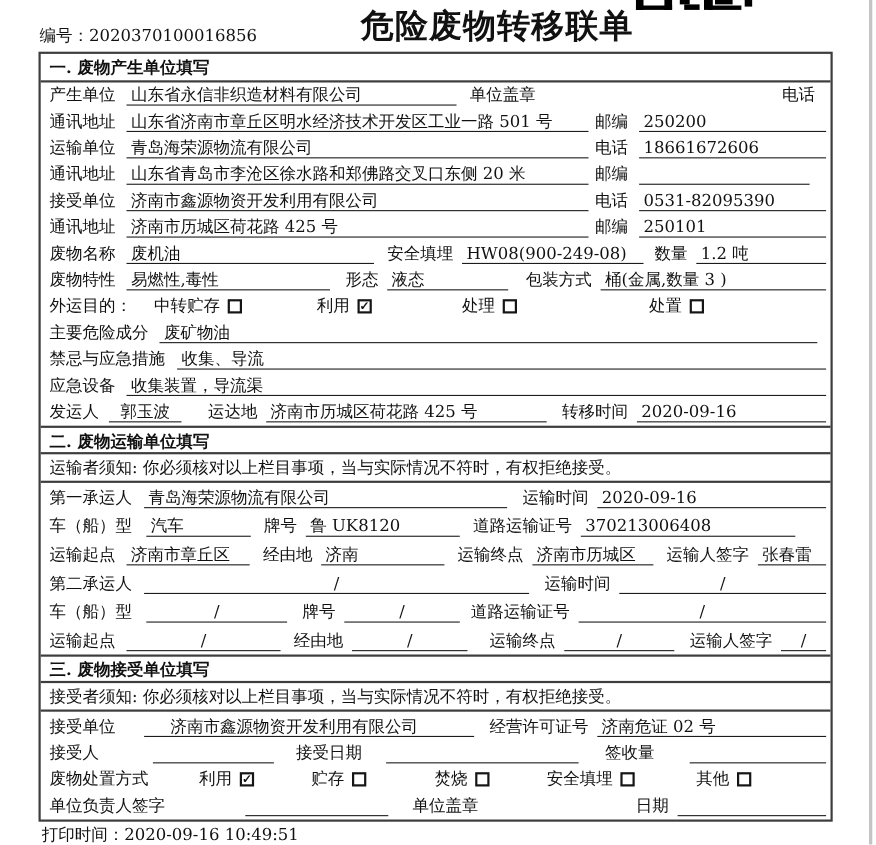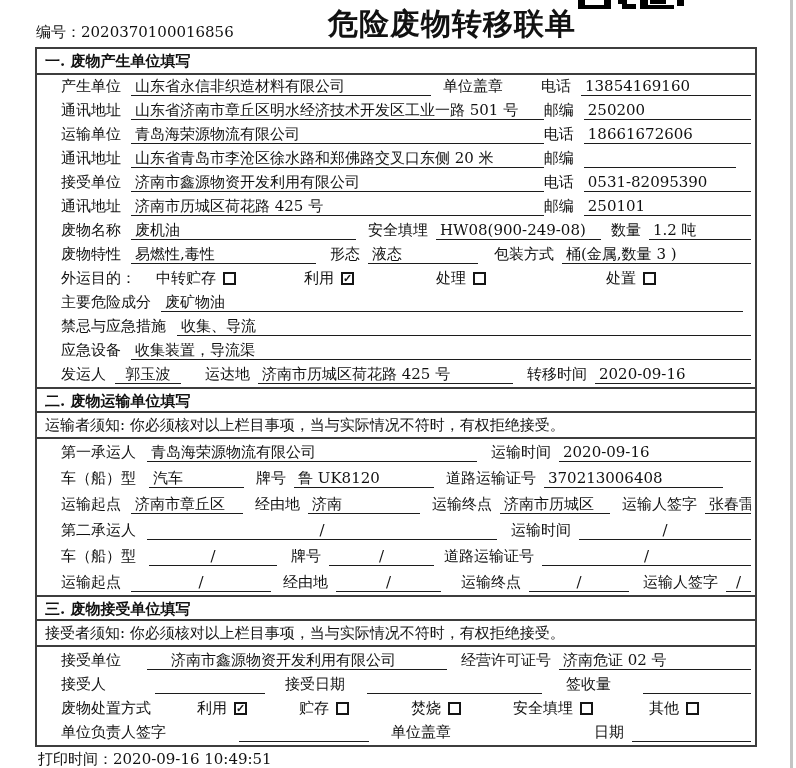--- a/index.html
+++ b/index.html
@@ -29,7 +29,7 @@
   }
   .row {
     display:flex; align-items:flex-end;
-    height:24px; padding:0 4px 3px 8px; font-size:15px; white-space:nowrap;margin-left:16px;
+    height:24px; padding:0 4px 3px 8px; font-size:15px; white-space:nowrap;
   }
   .row.h26 { height:26px; }
   .lbl { flex:none; padding-right:8px; }

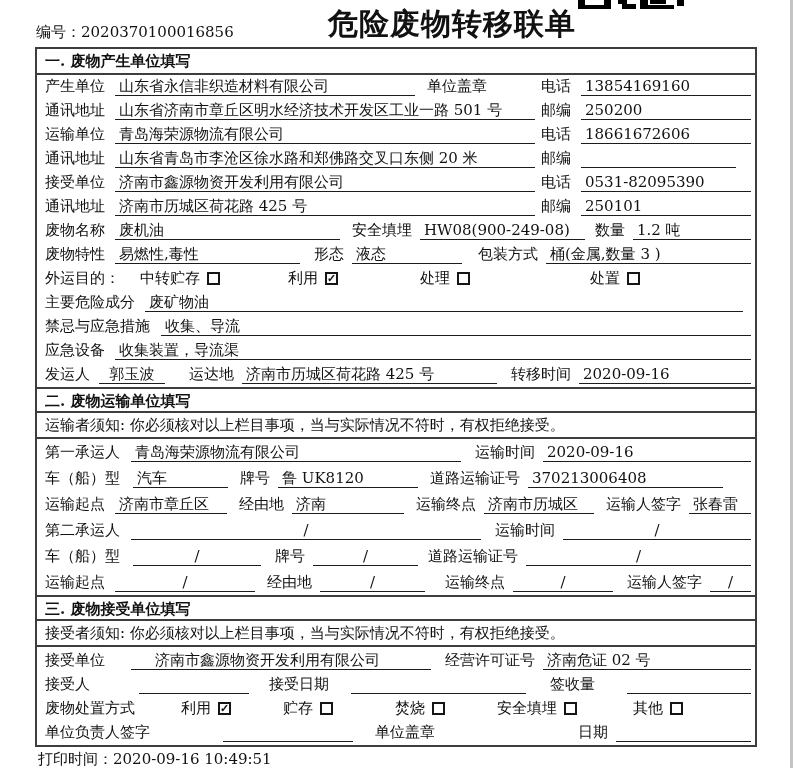--- a/index.html
+++ b/index.html
@@ -76,7 +76,6 @@
       <span class="uv" style="width:300px">山东省永信非织造材料有限公司</span>
       <span class="lbl" style="margin-left:12px">单位盖章</span>
       <span class="lbl ml-auto" style="width:40px">电话</span>
-      <span class="uv" style="width:170px">13854169160</span>
     </div>
 
     <div class="row">

